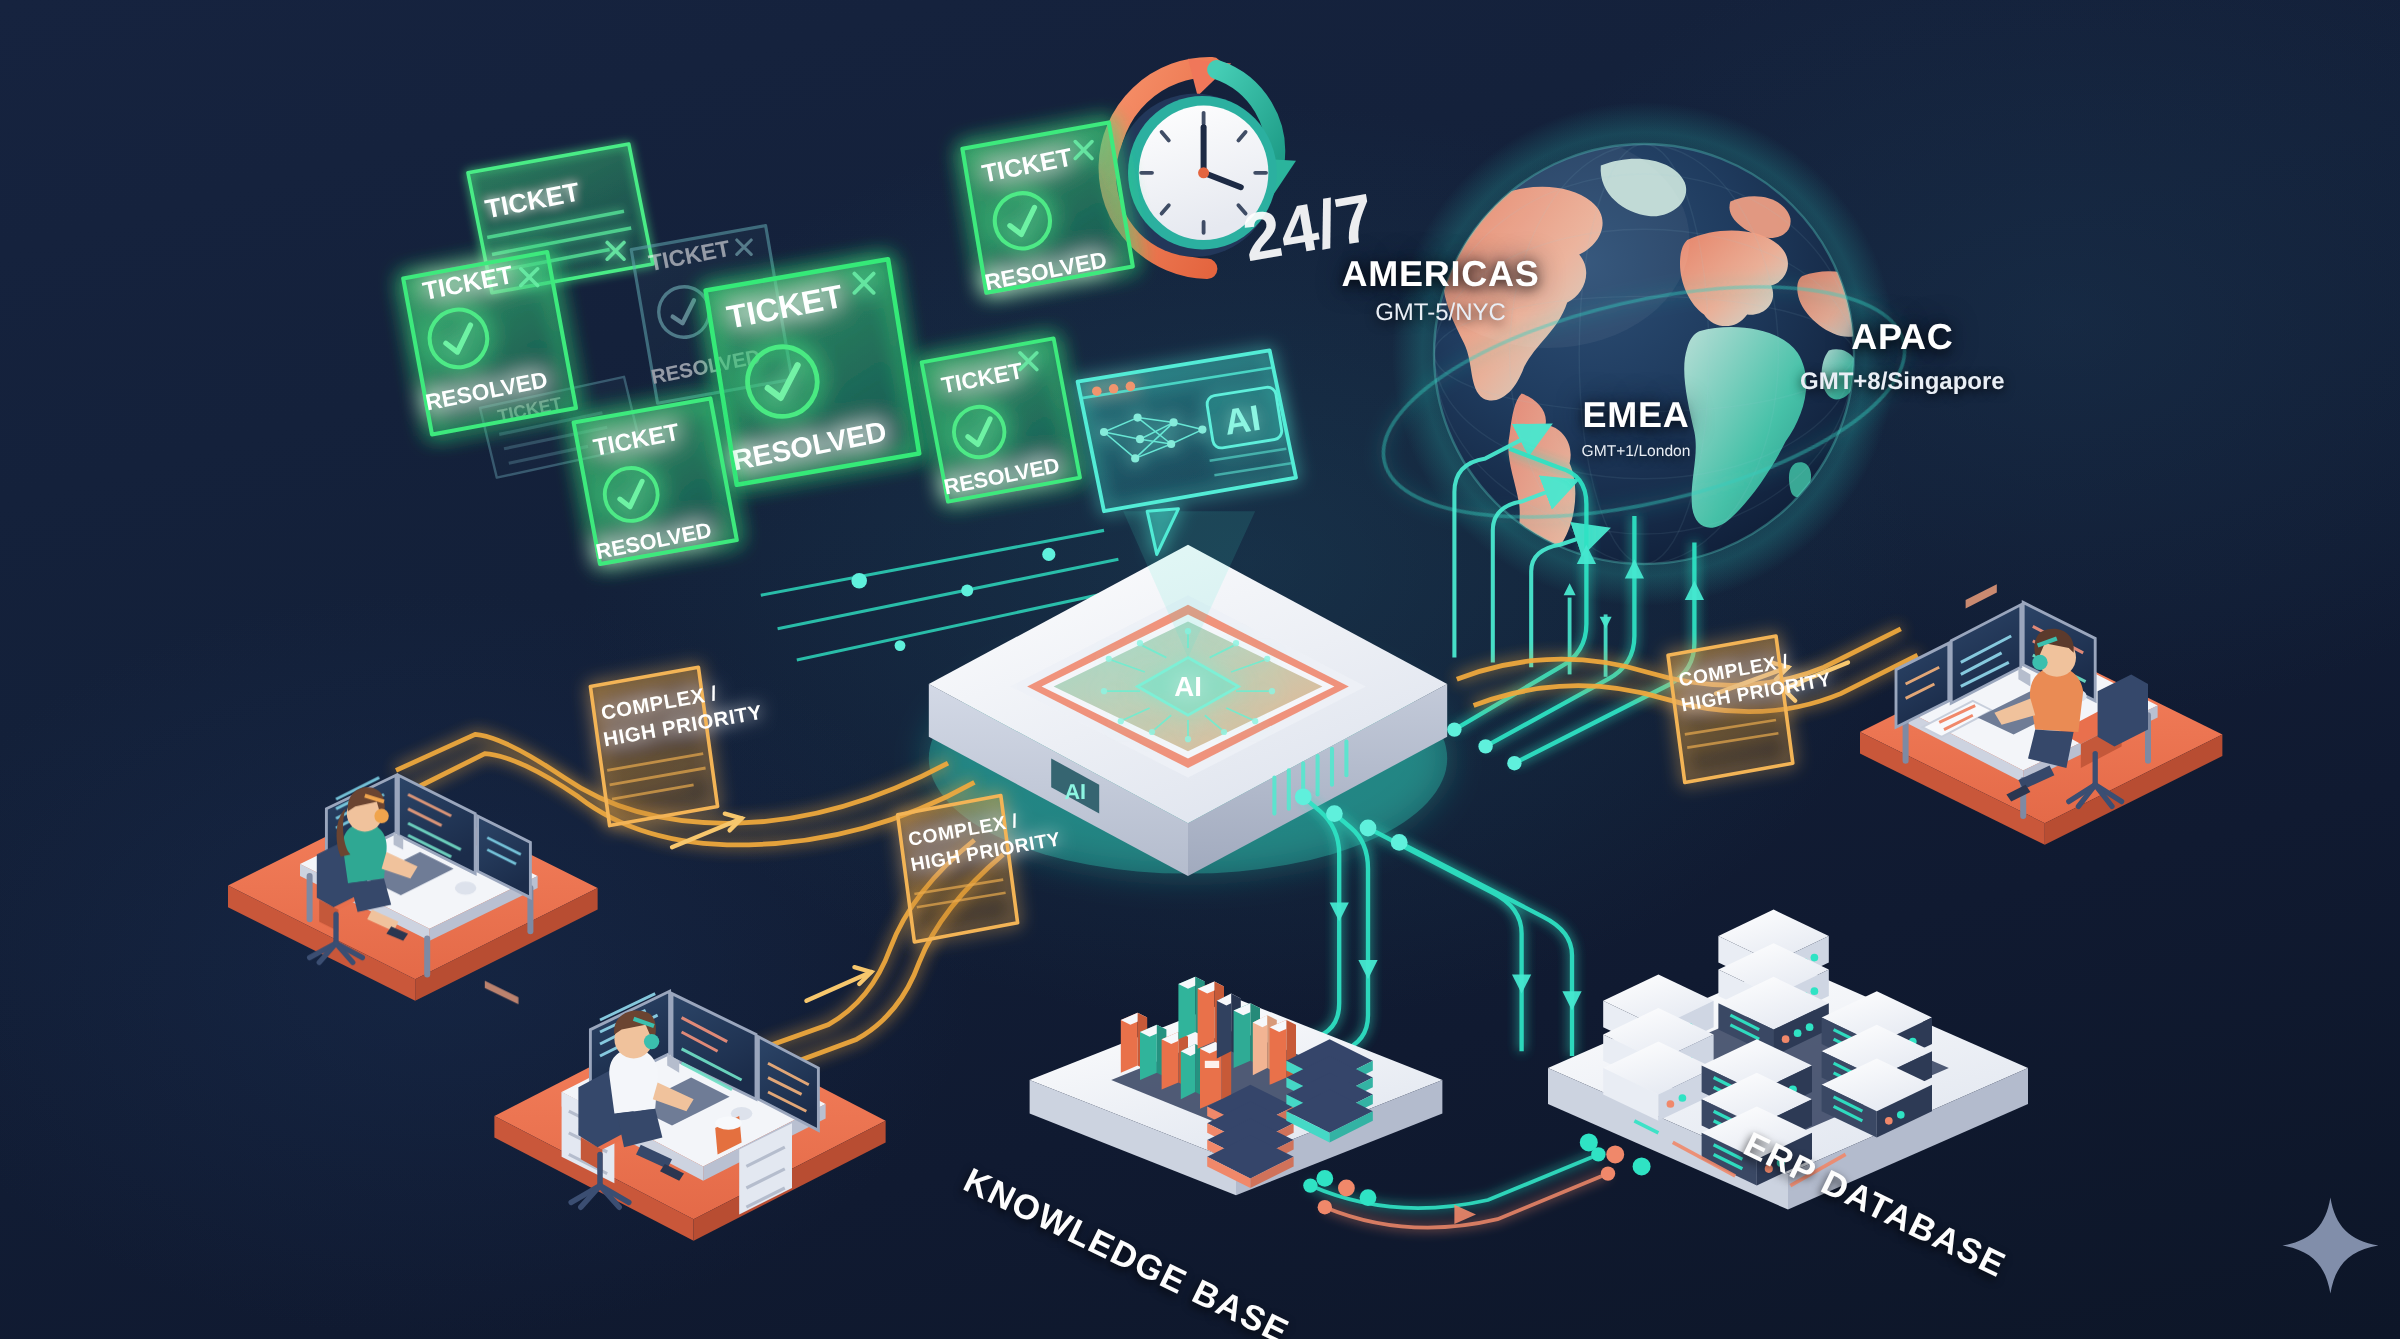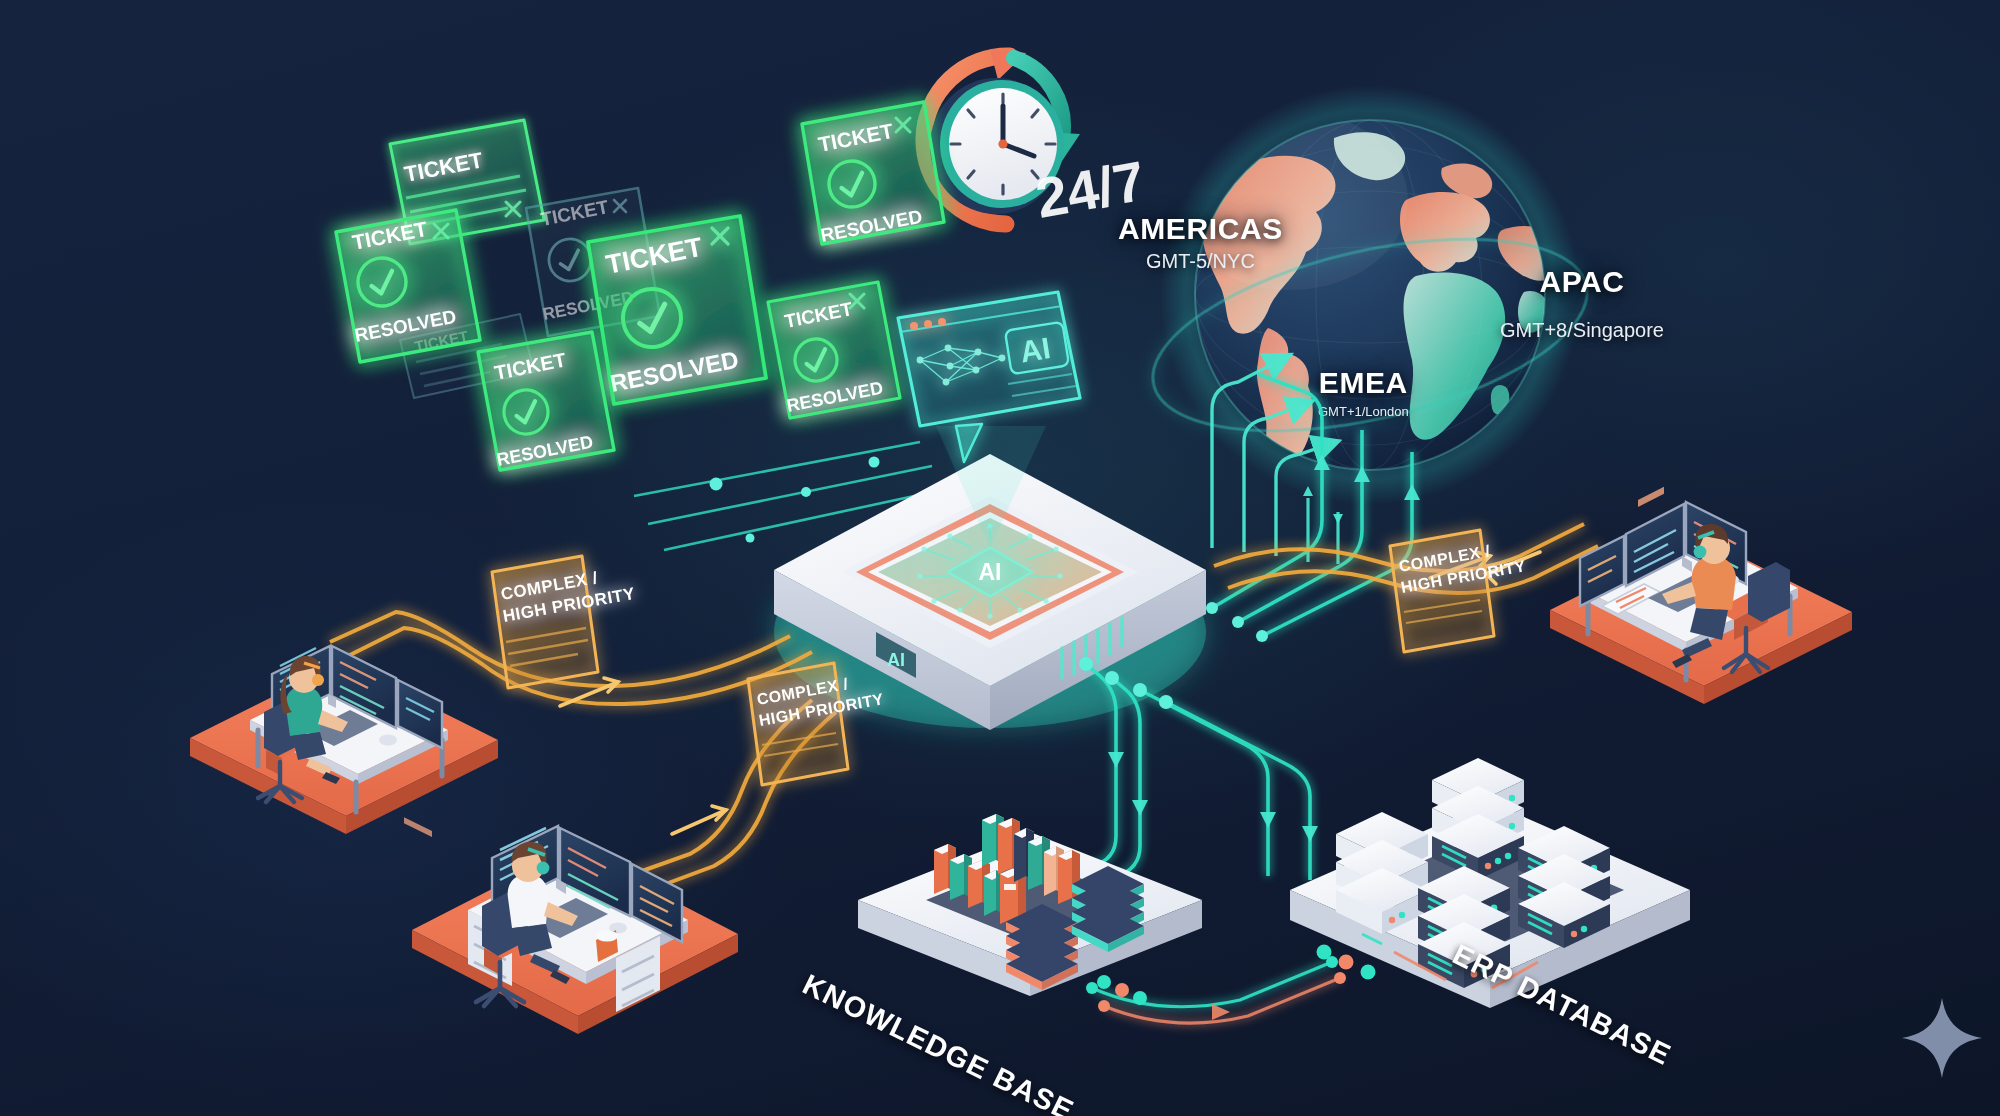--- a/index.html
+++ b/index.html
@@ -151,7 +151,7 @@
   </div>
   <div class="abs" style="left:1500px; top:265px; text-align:center;">
     <div class="region-name" style="font-size:30px;">APAC</div>
-    <div class="region-sub" style="font-size:20px; margin-top:20px;">GMT+8/Singapore</div>
+    <div class="region-sub" style="font-size:20px; margin-top:8px;font-weight:bold;">GMT+8/Singapore</div>
   </div>
 
   <svg class="abs" style="left:1160px; top:290px;" width="300" height="280" viewBox="0 0 300 280">

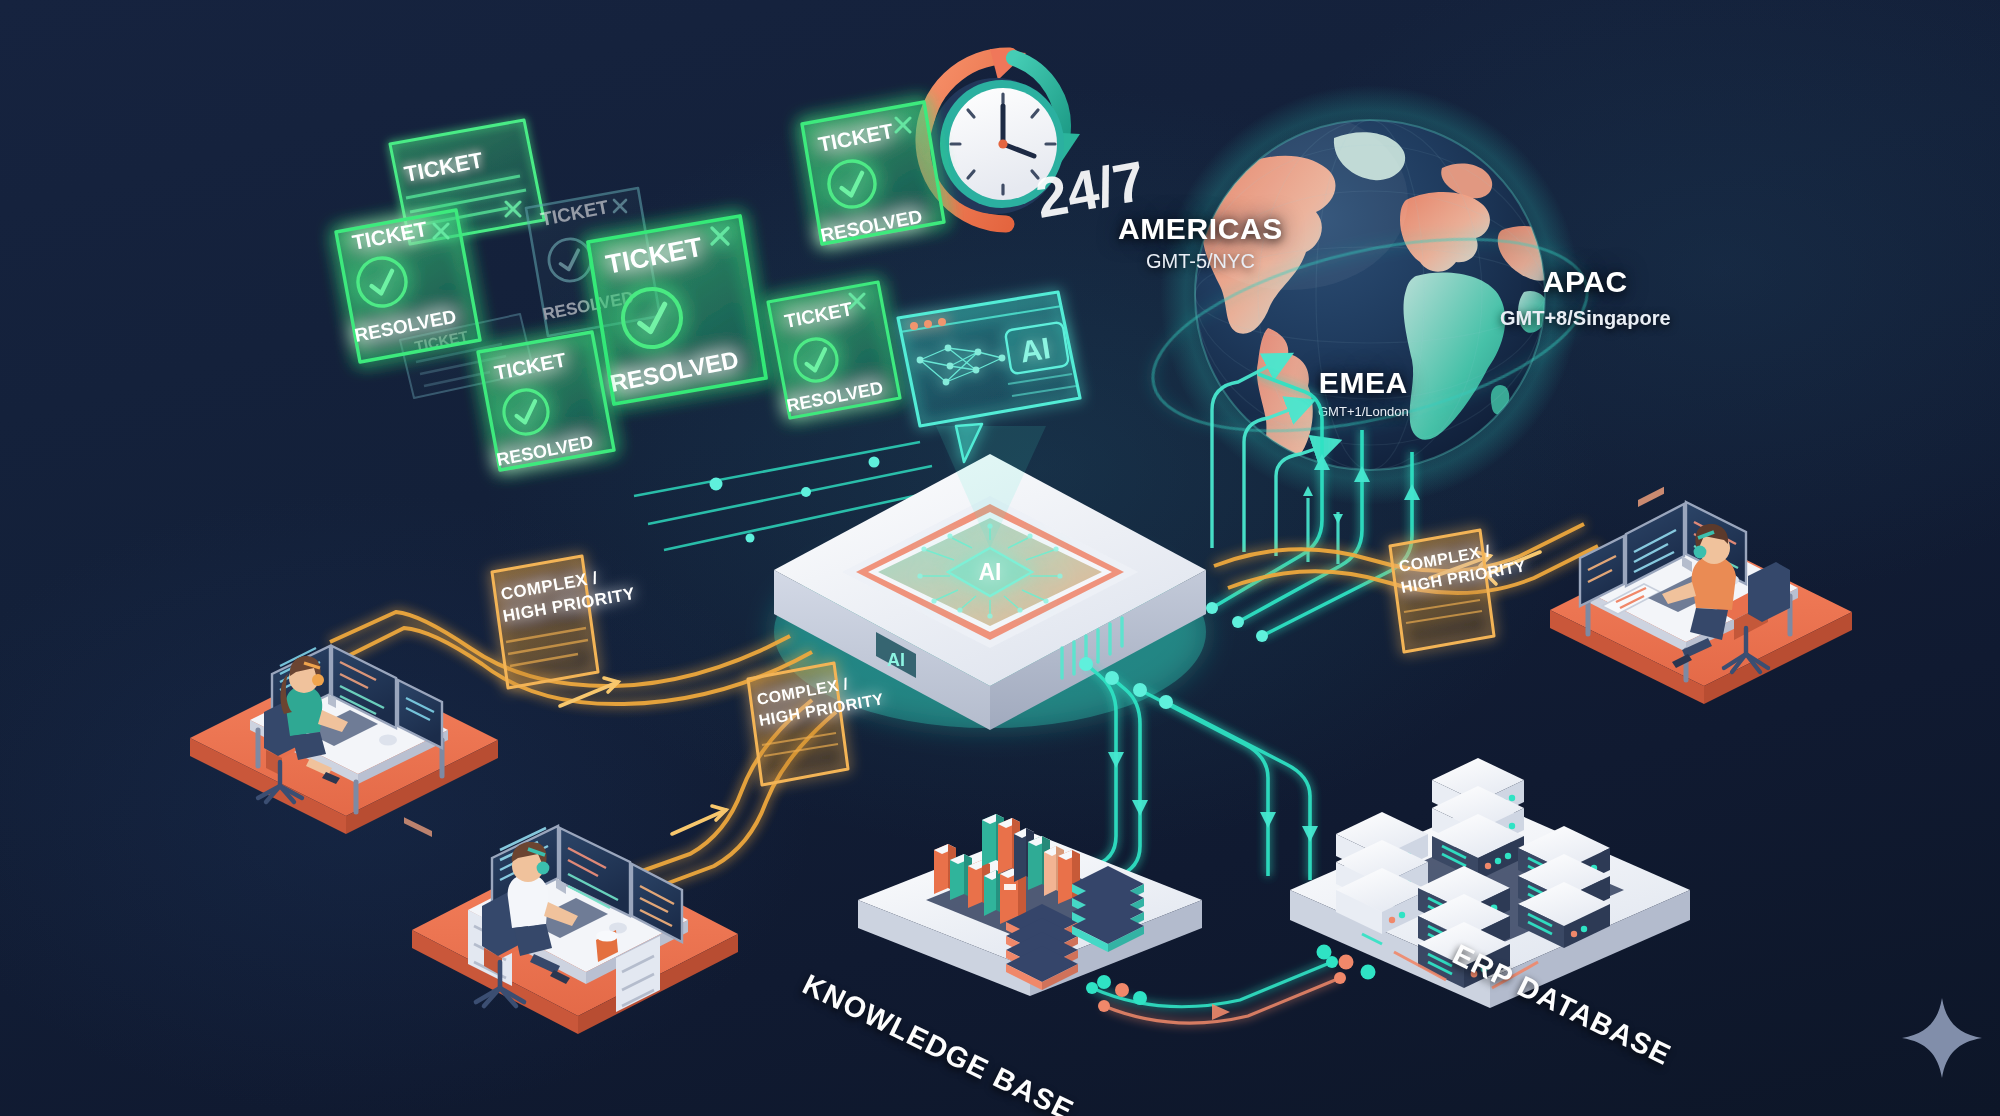--- a/index.html
+++ b/index.html
@@ -146,7 +146,7 @@
     <div class="region-sub" style="font-size:20px; margin-top:4px;">GMT-5/NYC</div>
   </div>
   <div class="abs" style="left:1318px; top:330px; text-align:center;">
-    <div class="region-name" style="font-size:30px;margin-top:36px;">EMEA</div>
+    <div class="region-name" style="font-size:30px;">EMEA</div>
     <div class="region-sub" style="font-size:13px; margin-top:4px;">GMT+1/London</div>
   </div>
   <div class="abs" style="left:1500px; top:265px; text-align:center;">

